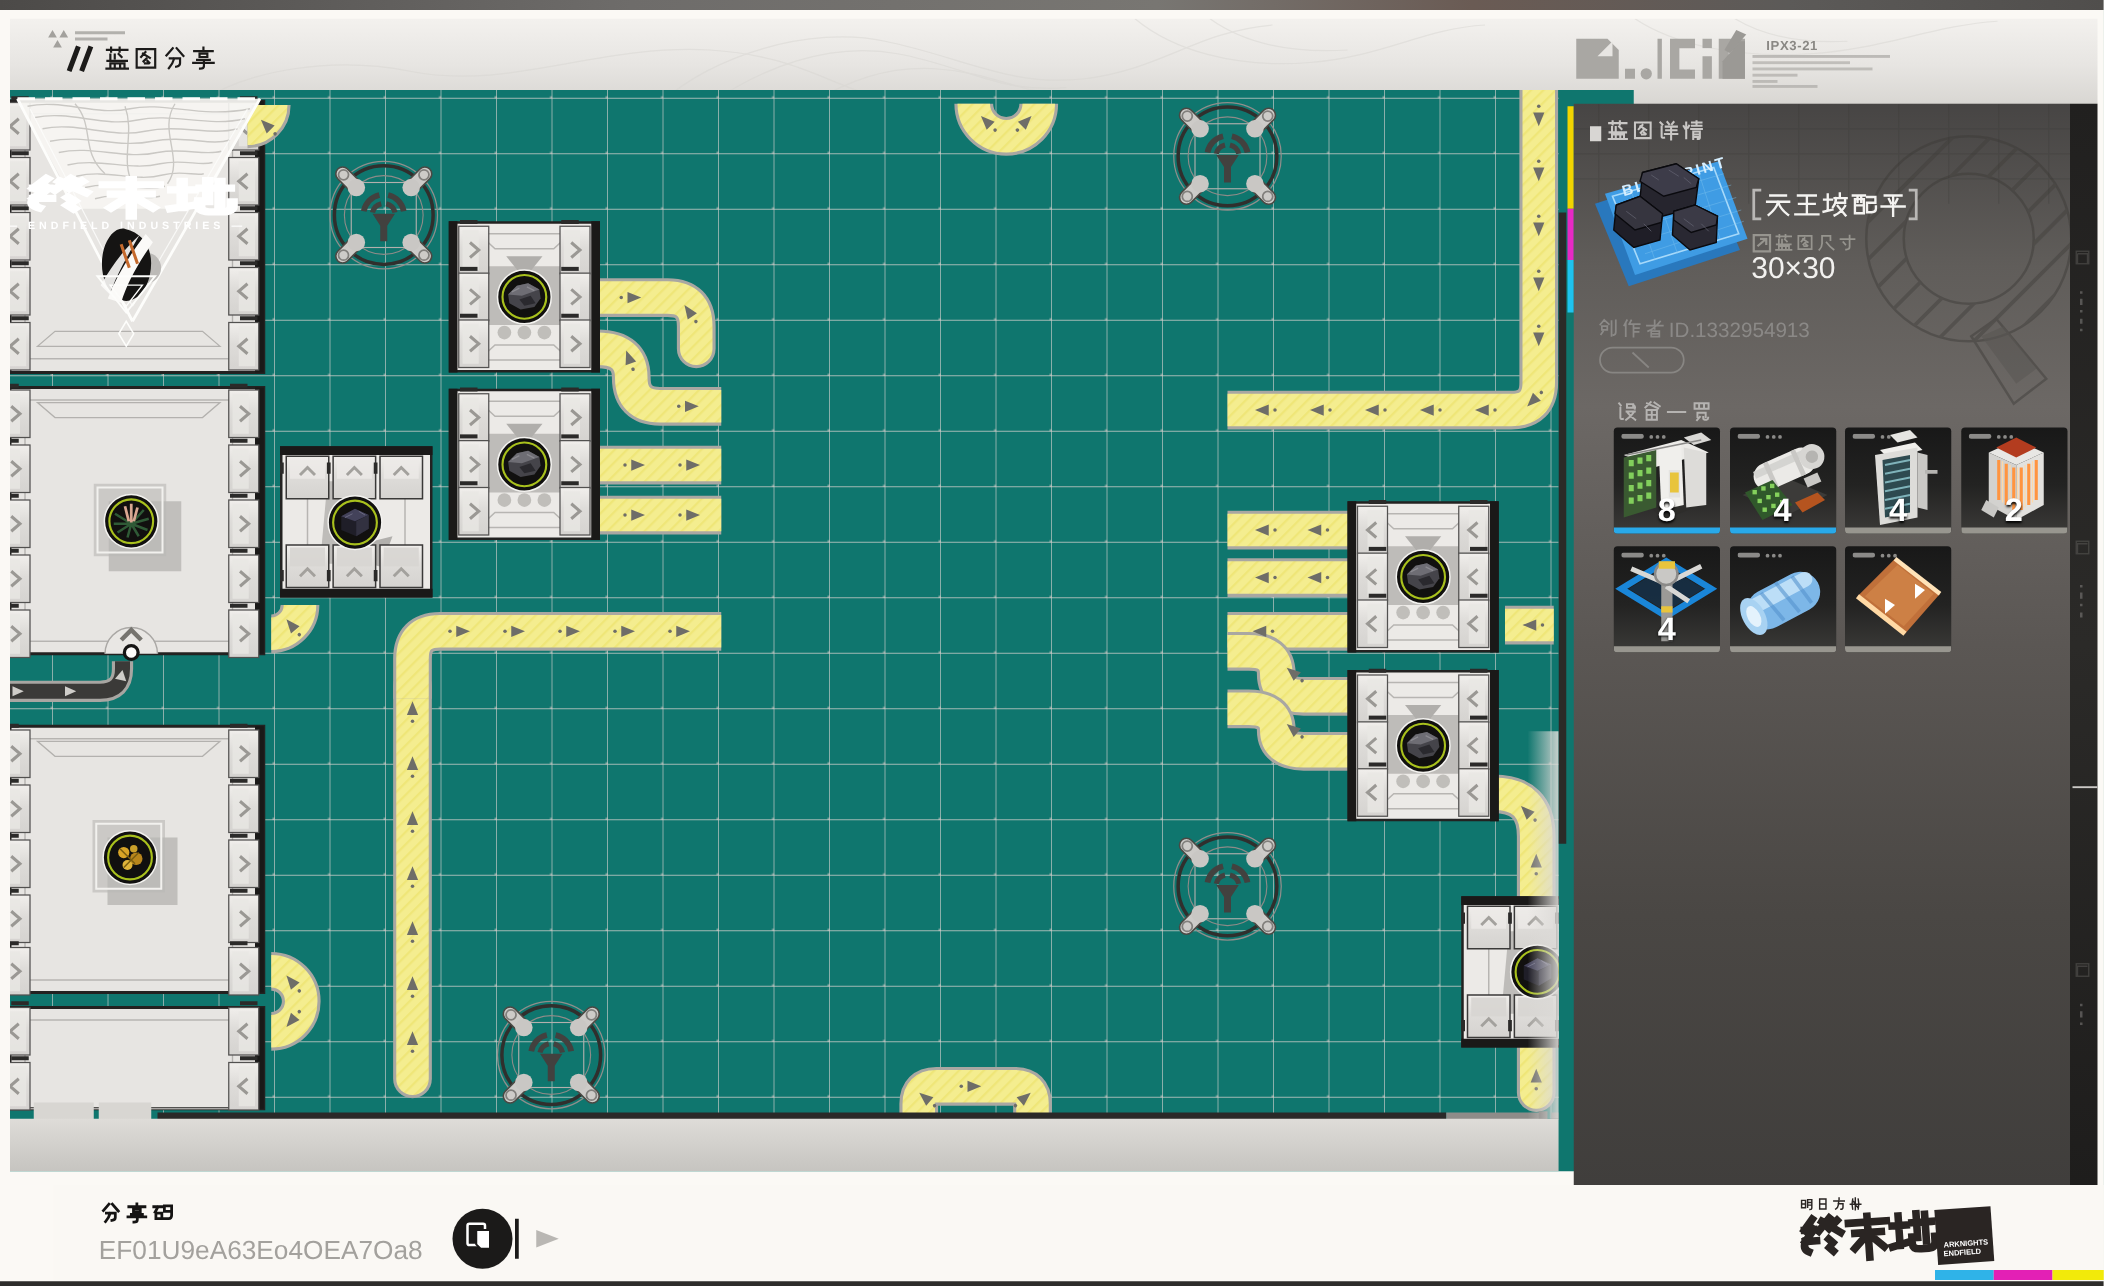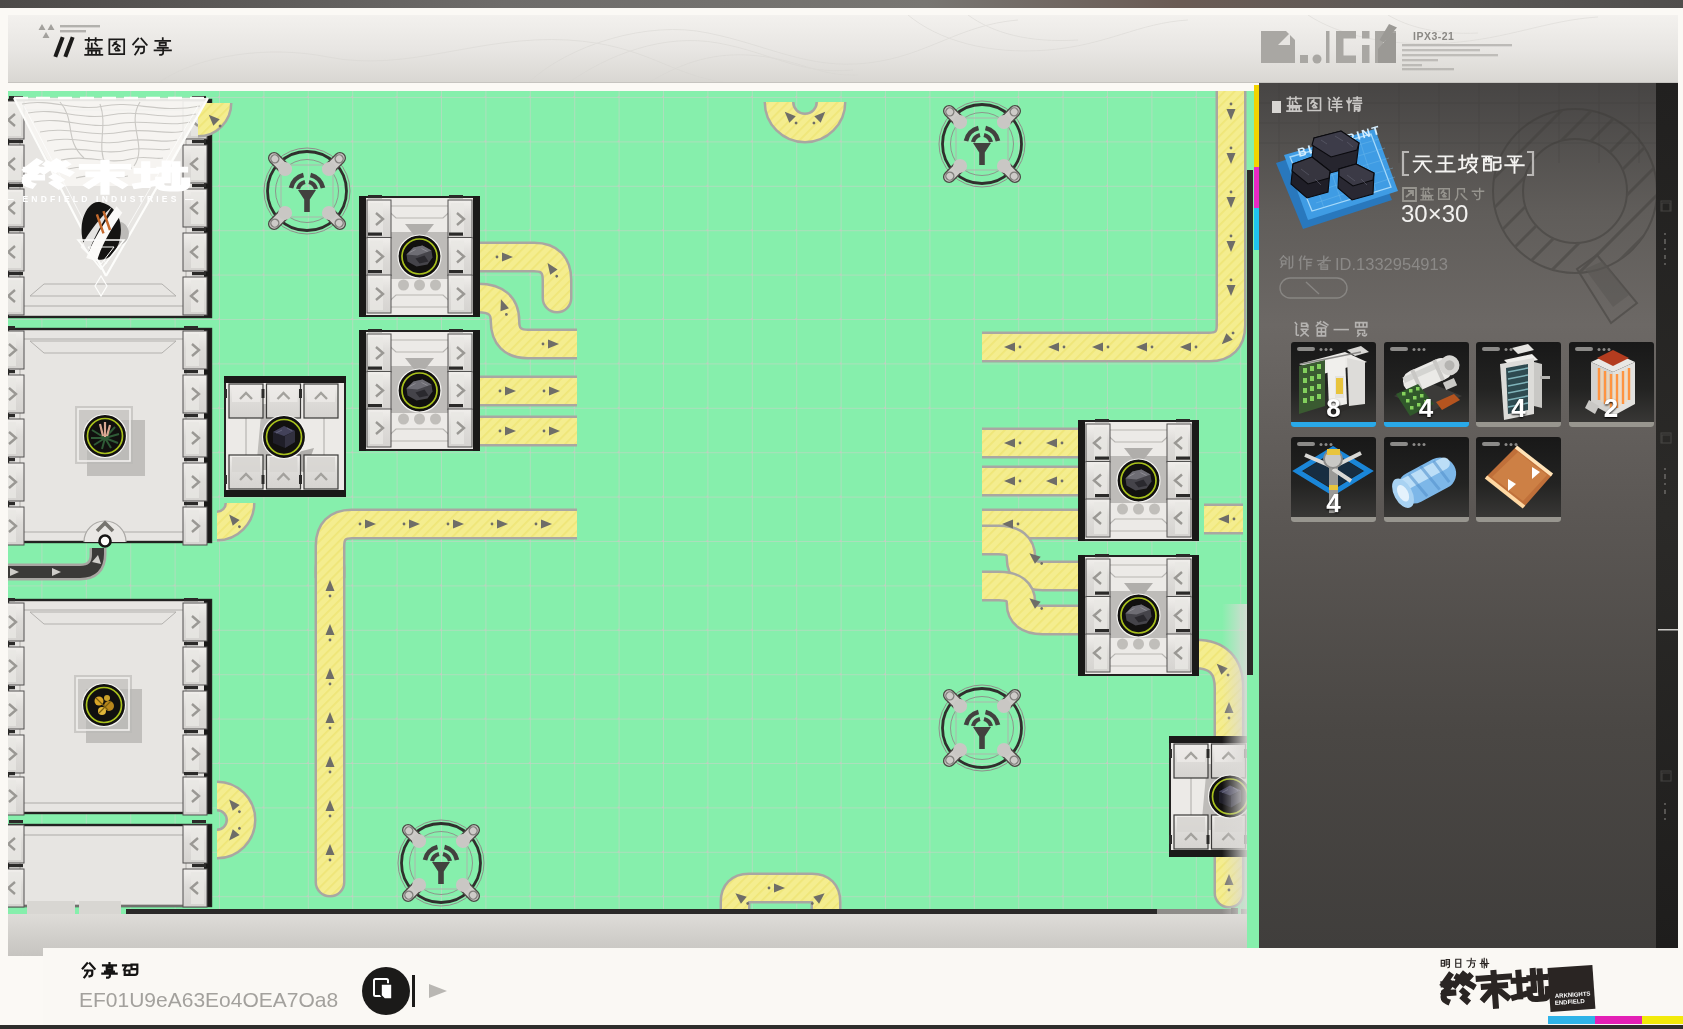--- a/index.html
+++ b/index.html
@@ -162,7 +162,7 @@
 </svg>
 </div>
 
-<div class="abs" id="mapwrap" style="left:8px;top:91px;width:1299px;height:865px;background:#86efac;overflow:hidden">
+<div class="abs" id="mapwrap" style="left:8px;top:72px;width:1299px;height:865px;background:#0f766e;overflow:hidden">
 <svg width="1239" height="865" viewBox="8 83 1239 865">
 <defs>
 <pattern id="gr" width="44.4" height="44.4" patternUnits="userSpaceOnUse" x="42.4" y="45.6">

